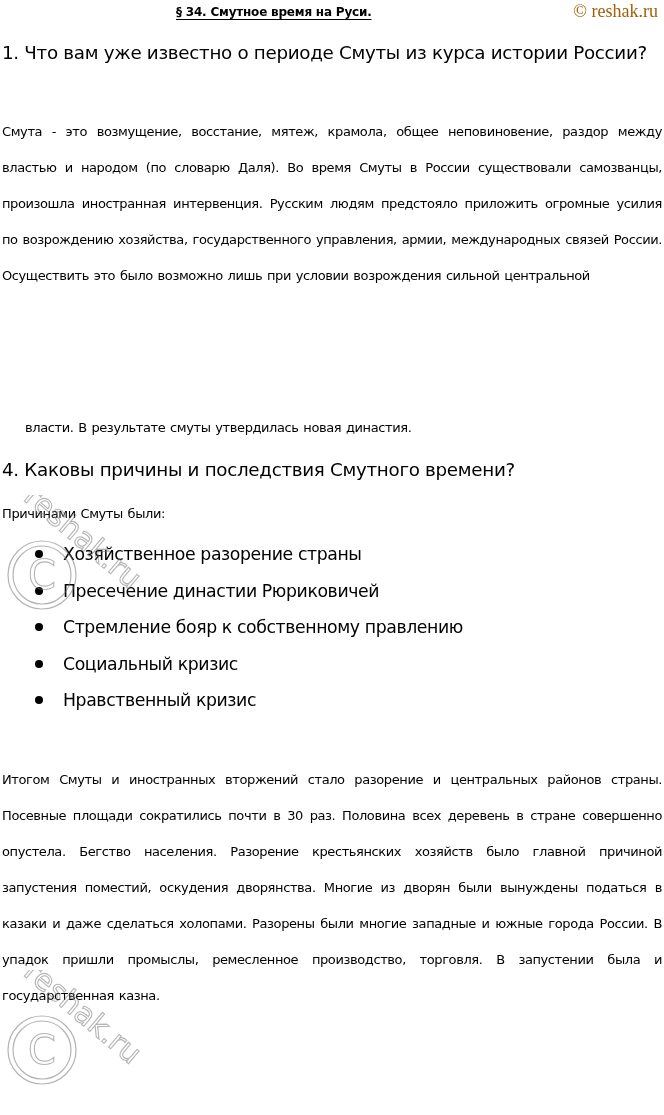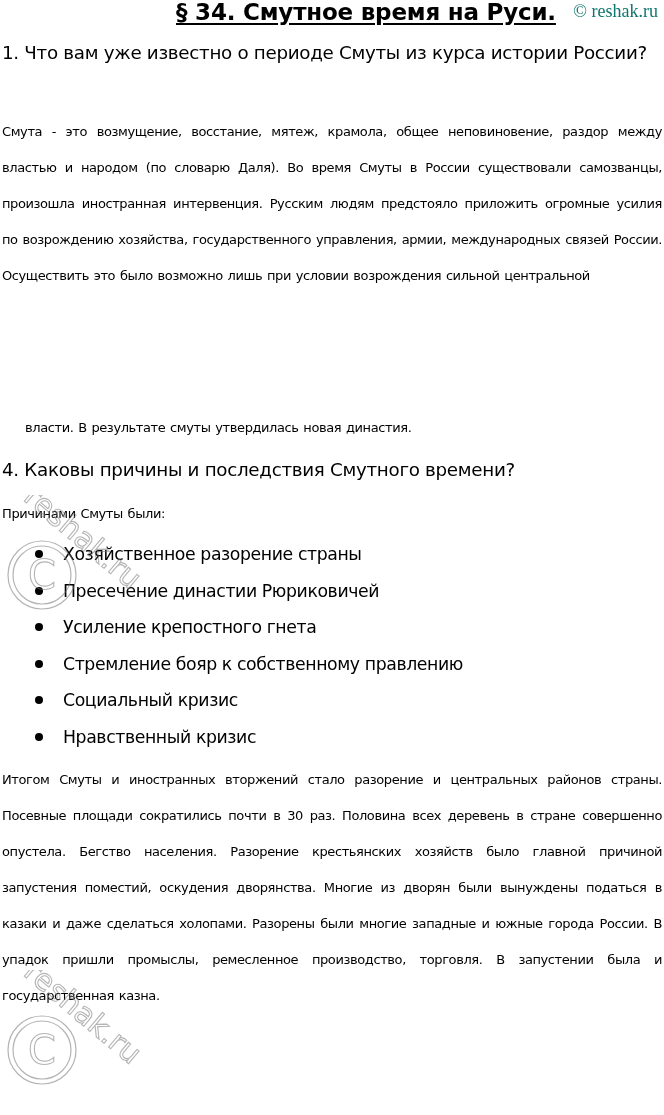--- a/index.html
+++ b/index.html
@@ -34,7 +34,7 @@
       top: 0px;
       font-family: "DejaVu Sans", sans-serif;
       font-weight: bold;
-      font-size: 23px;
+      font-size: 12px;
       line-height: 24px;
       text-decoration: underline;
       text-underline-offset: 3px;

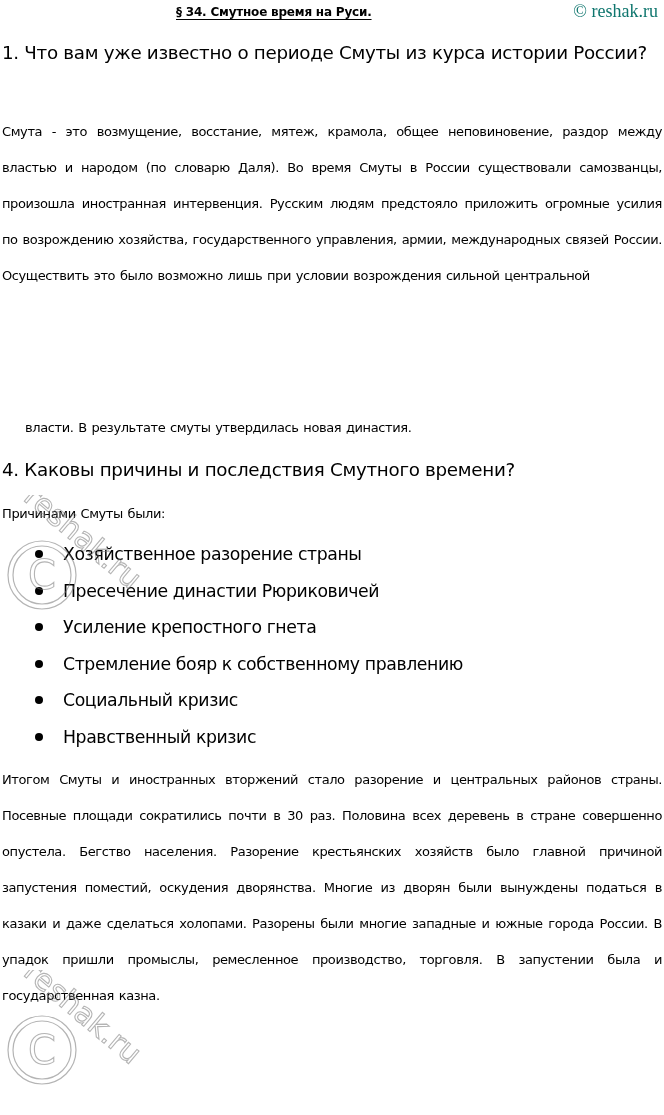--- a/index.html
+++ b/index.html
@@ -47,7 +47,7 @@
       font-family: "Liberation Serif", serif;
       font-size: 18px;
       line-height: 22px;
-      color: #0f766e;
+      color: #a16207;
     }
     .q-heading {
       position: absolute;

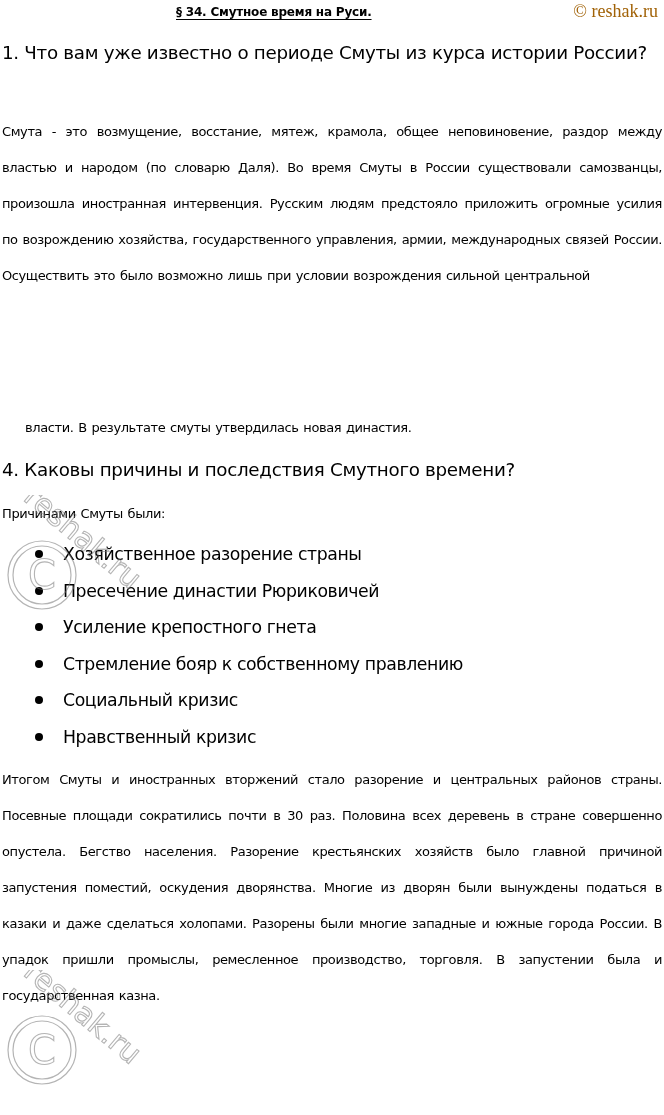--- a/index.html
+++ b/index.html
@@ -141,10 +141,6 @@
     </li>
     <li class="bullet-item">
       <span class="bullet-dot"></span>
-      <span>Усиление крепостного гнета</span>
-    </li>
-    <li class="bullet-item">
-      <span class="bullet-dot"></span>
       <span>Стремление бояр к собственному правлению</span>
     </li>
     <li class="bullet-item">

